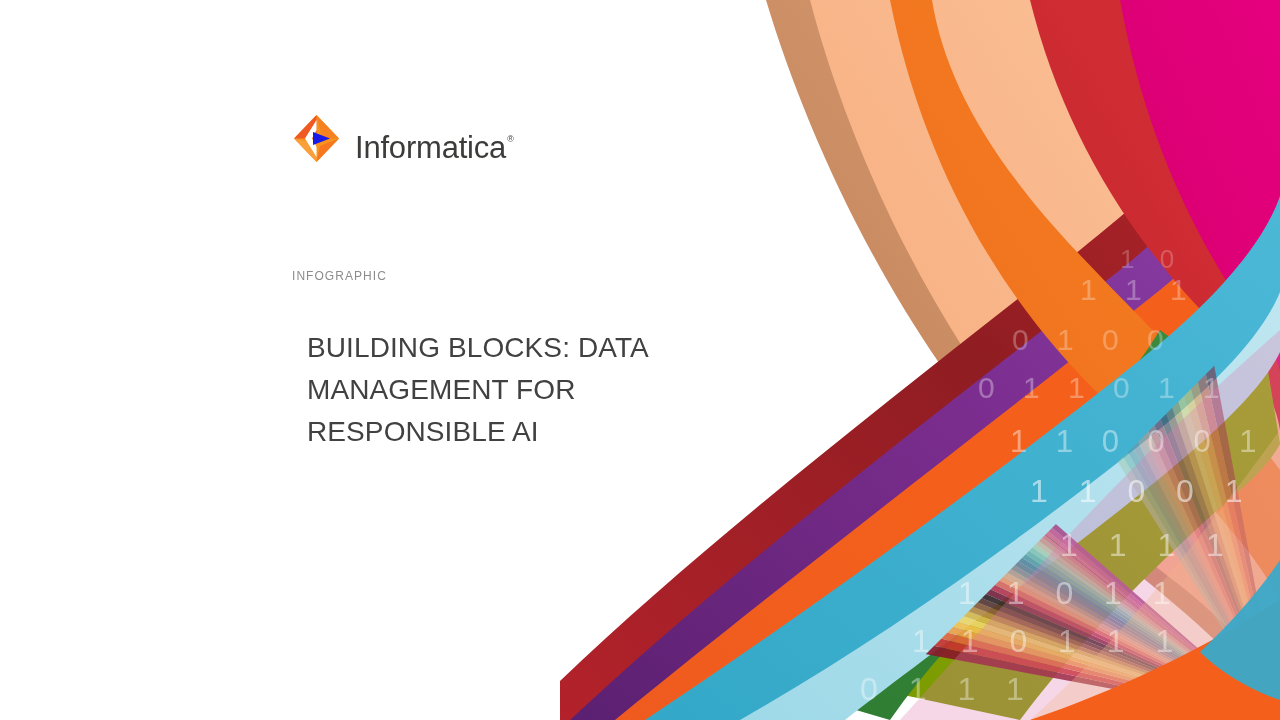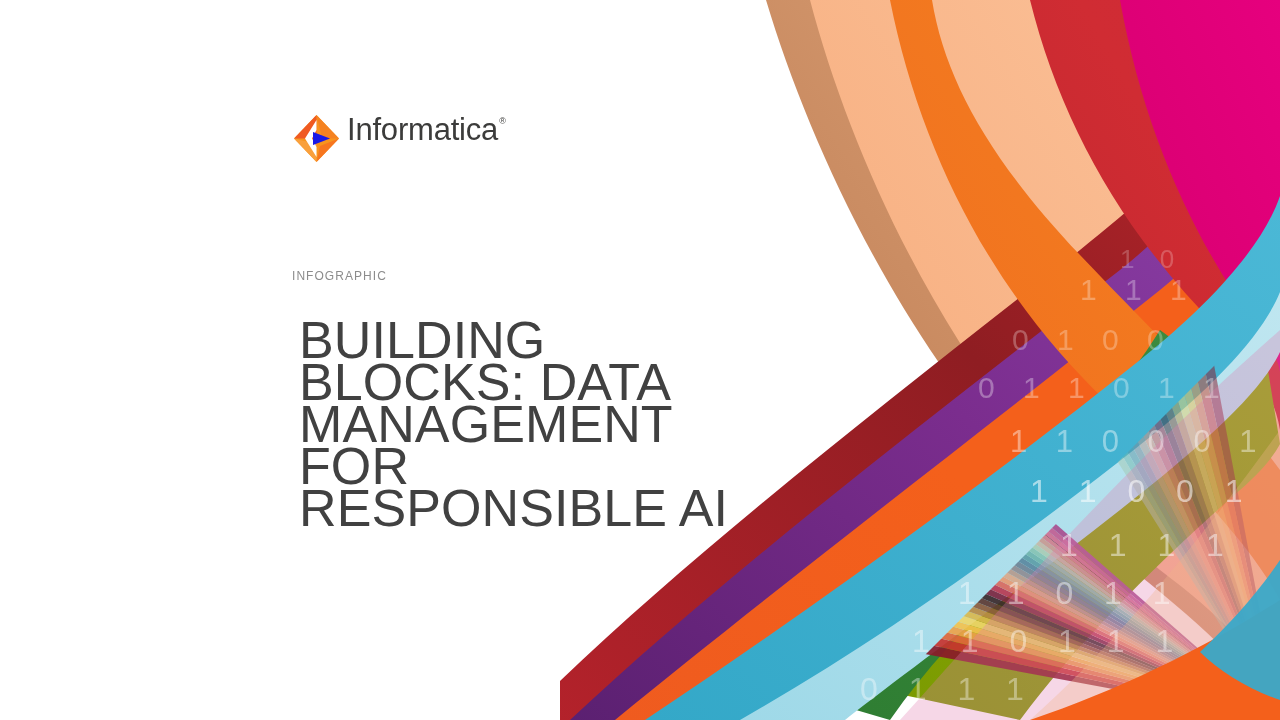--- a/index.html
+++ b/index.html
@@ -41,8 +41,8 @@
     left: 292px;
     top: 114px;
     display: flex;
-    align-items: flex-start;
-    gap: 6px;
+    align-items: flex-end;
+    gap: 14px;
   }
   .logo-mark {
     width: 49px;

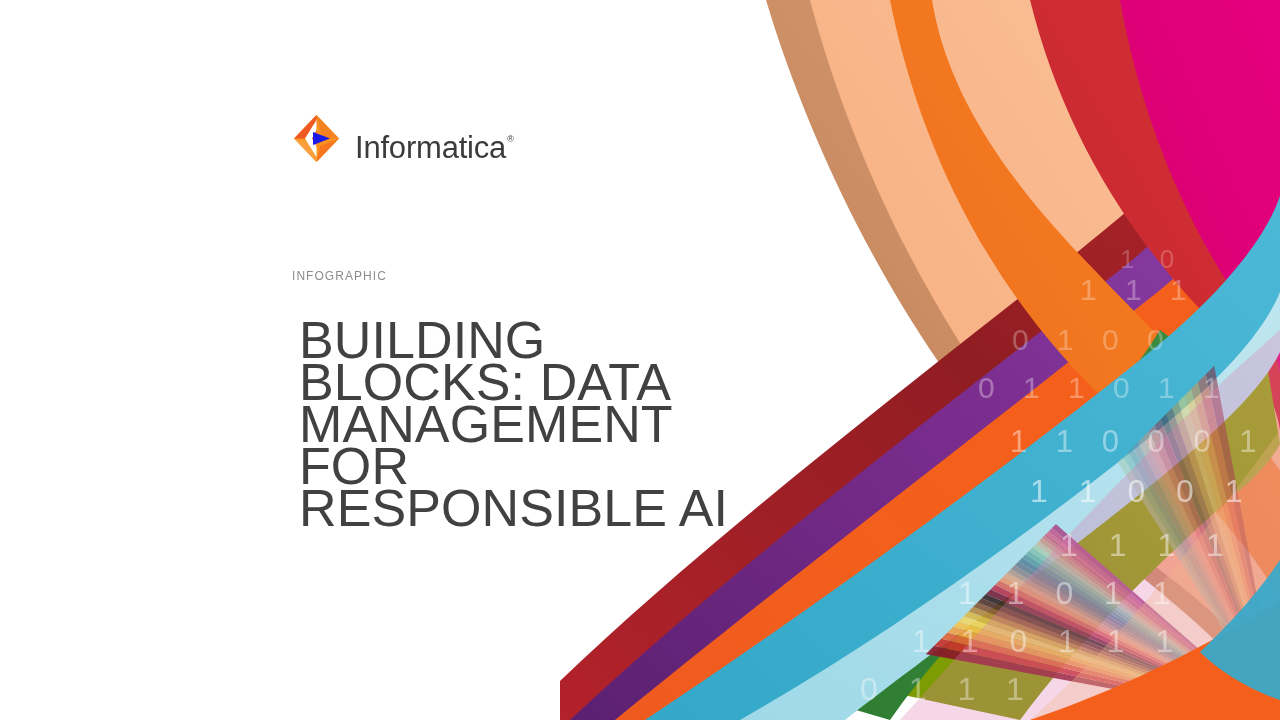--- a/index.html
+++ b/index.html
@@ -83,8 +83,8 @@
     left: 291px;
     top: 311px;
     width: 470px;
-    margin: 8px;
-    font-size: 52px;
+    margin: 16px;
+    font-size: 28px;
     line-height: 42px;
     font-weight: 400;
     color: #414141;

